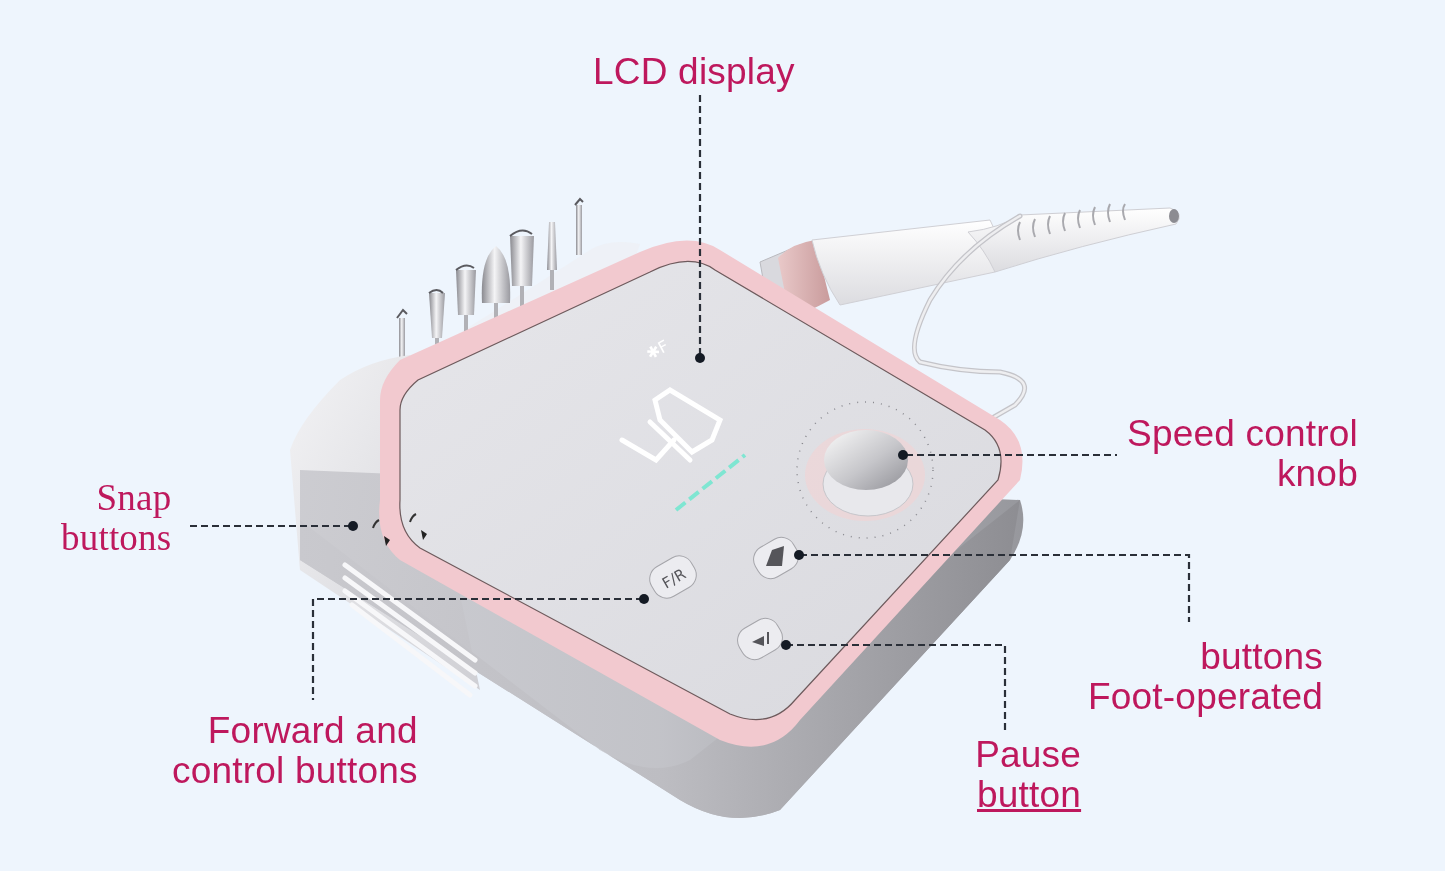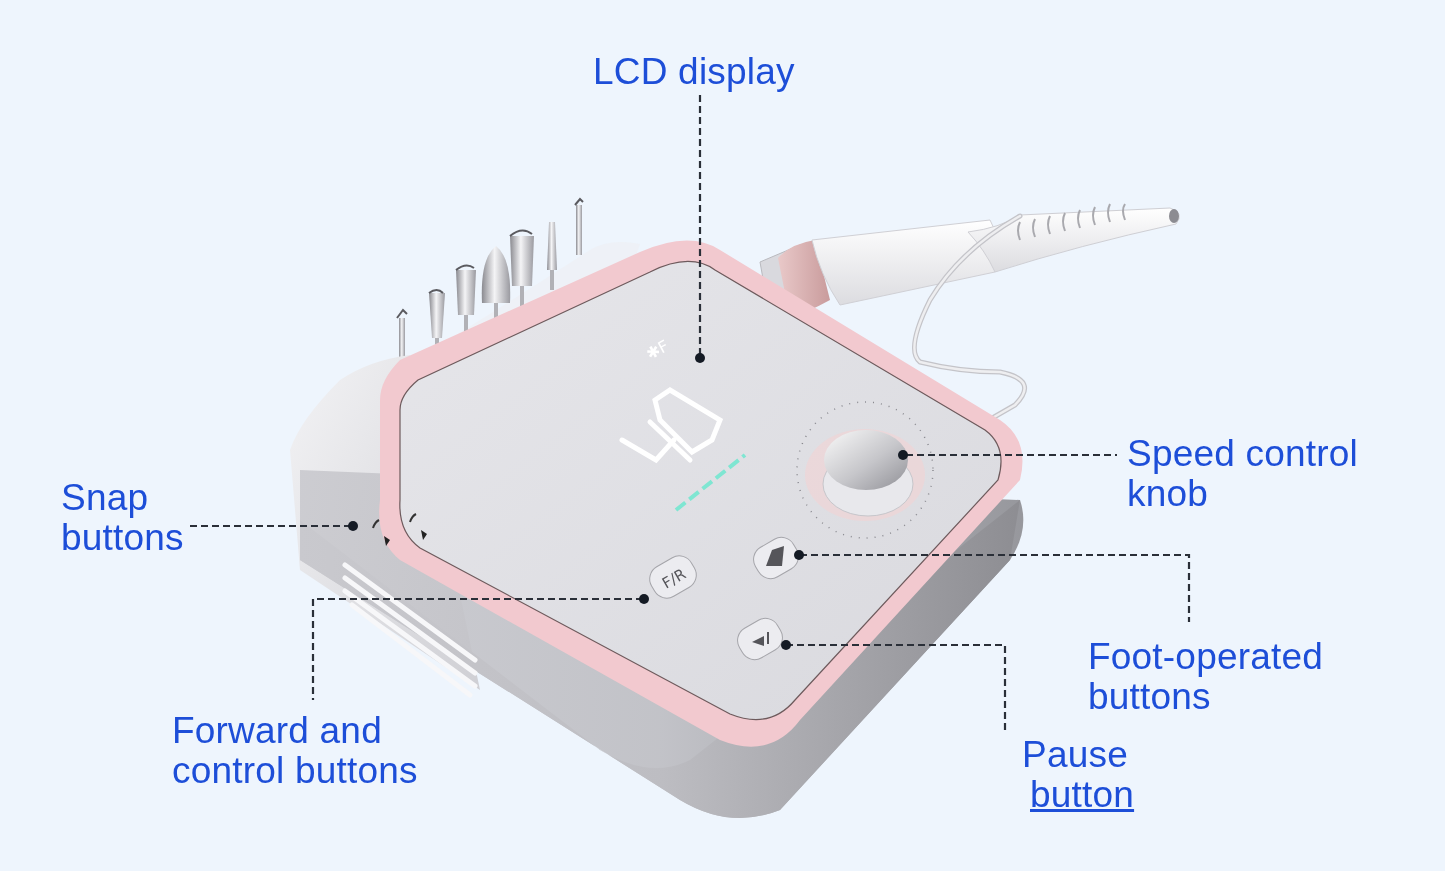--- a/index.html
+++ b/index.html
@@ -13,11 +13,12 @@
   .stage svg { position: absolute; left: 0; top: 0; }
   .label {
     position: absolute;
-    color: #1d4ed8;
+    color: #be185d;
     font-size: 37px;
     line-height: 40px;
     letter-spacing: 0.2px;
     white-space: nowrap;
+    text-align: right;
   }
   .label span { display: block; }
   #lbl-lcd { left: 593px; top: 52px; }

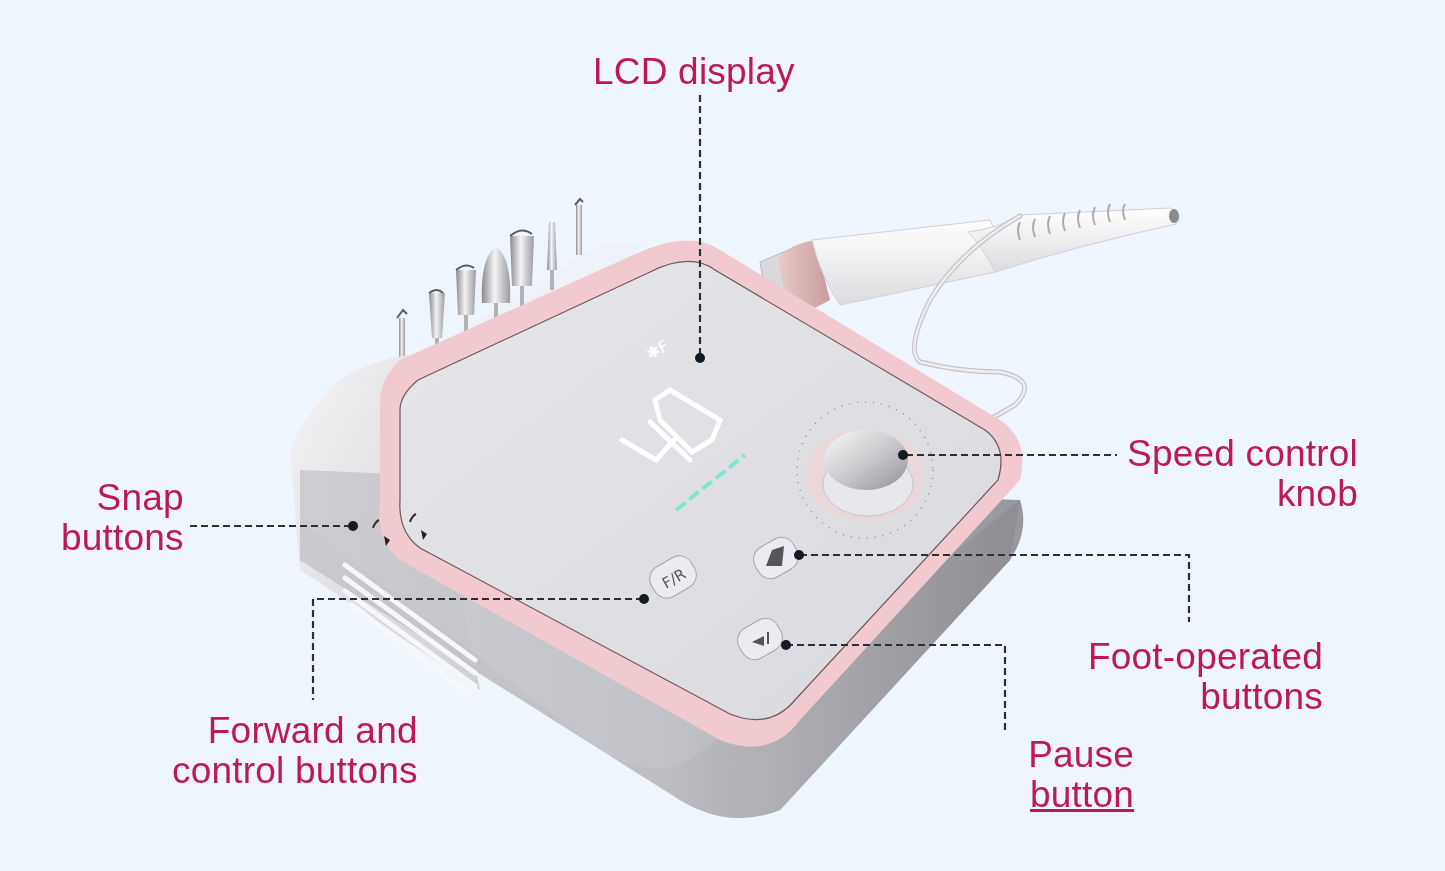--- a/index.html
+++ b/index.html
@@ -22,7 +22,7 @@
   }
   .label span { display: block; }
   #lbl-lcd { left: 593px; top: 52px; }
-  #lbl-speed { left: 1127px; top: 414px; margin-top: 20px; }
+  #lbl-speed { left: 1127px; top: 414px; }
   #lbl-snap { left: 61px; top: 478px; }
   #lbl-fr { left: 172px; top: 698px; margin-top: 13px; }
   #lbl-foot { left: 1088px; top: 637px; }

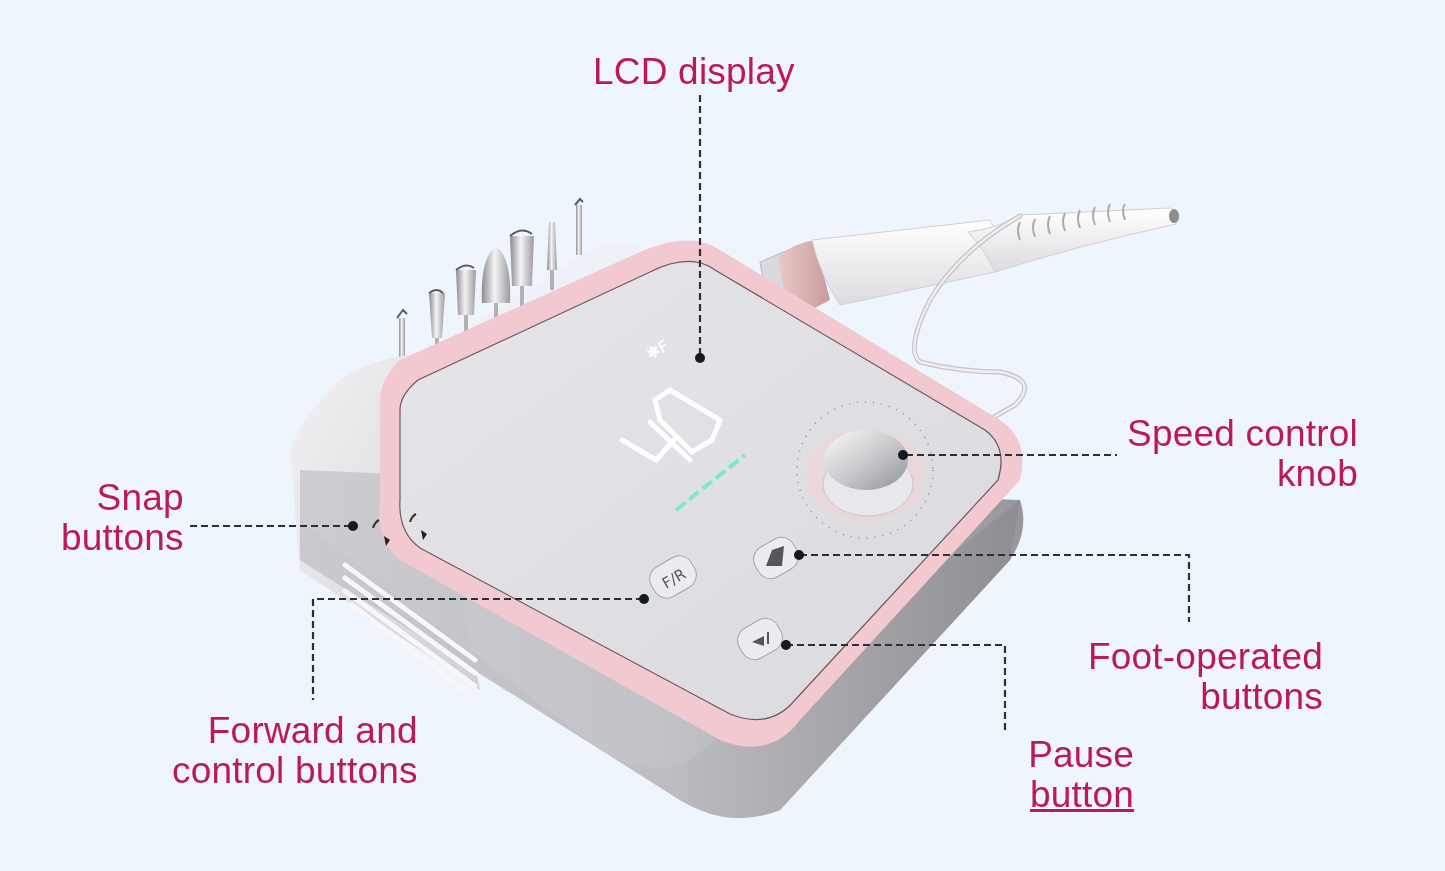--- a/index.html
+++ b/index.html
@@ -23,7 +23,7 @@
   .label span { display: block; }
   #lbl-lcd { left: 593px; top: 52px; }
   #lbl-speed { left: 1127px; top: 414px; }
-  #lbl-snap { left: 61px; top: 478px; }
+  #lbl-snap { left: 61px; top: 478px; font-family: Liberation Serif, serif; }
   #lbl-fr { left: 172px; top: 698px; margin-top: 13px; }
   #lbl-foot { left: 1088px; top: 637px; }
   #lbl-pause { left: 1022px; top: 735px; }

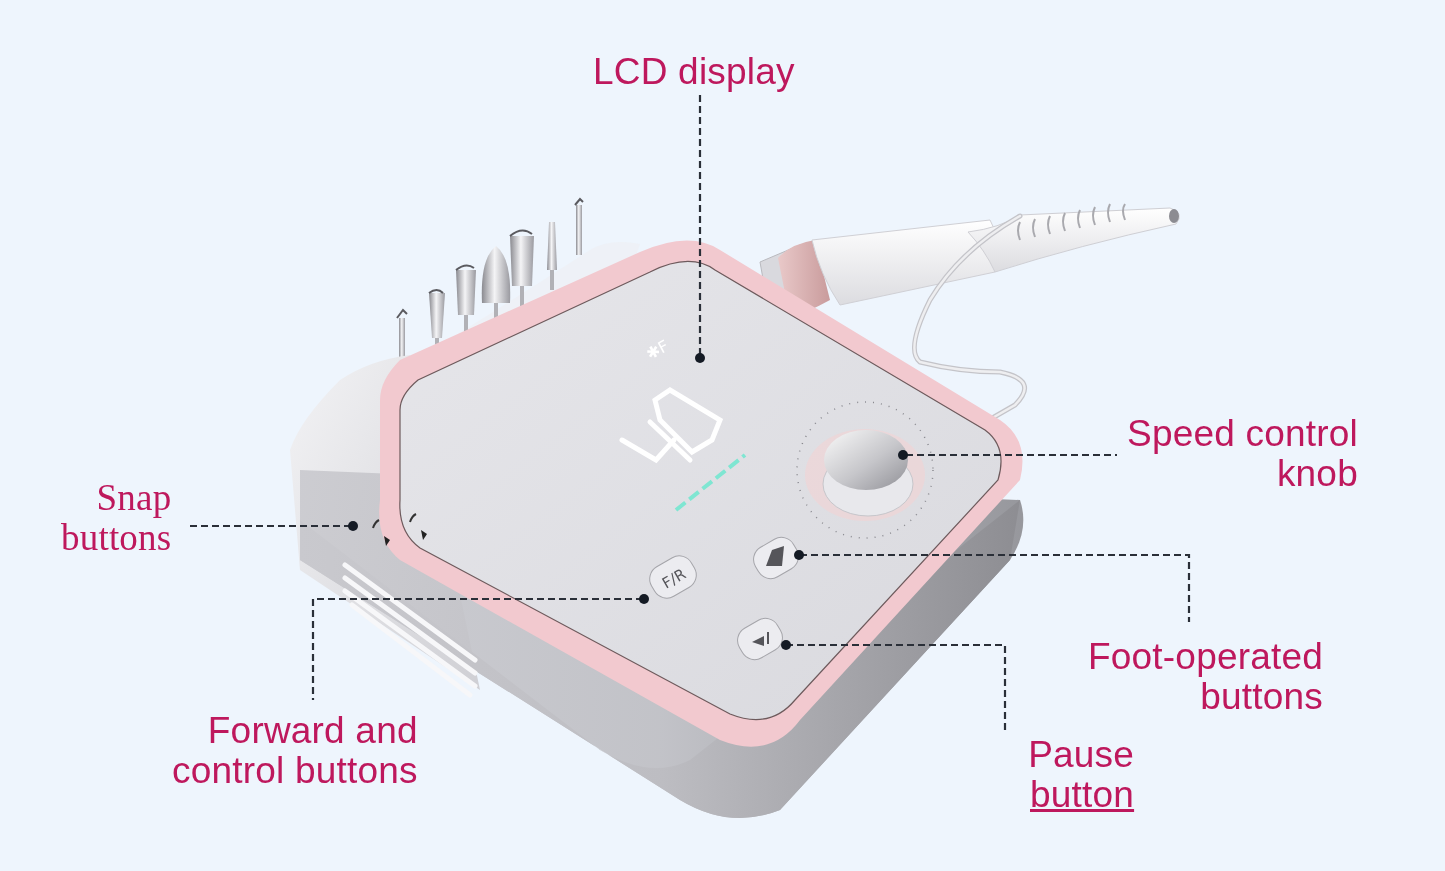--- a/index.html
+++ b/index.html
@@ -216,8 +216,8 @@
     <span>control buttons</span>
   </div>
   <div class="label" id="lbl-foot">
+    <span>buttons</span>
     <span>Foot-operated</span>
-    <span>buttons</span>
   </div>
   <div class="label" id="lbl-pause">
     <span>Pause</span>

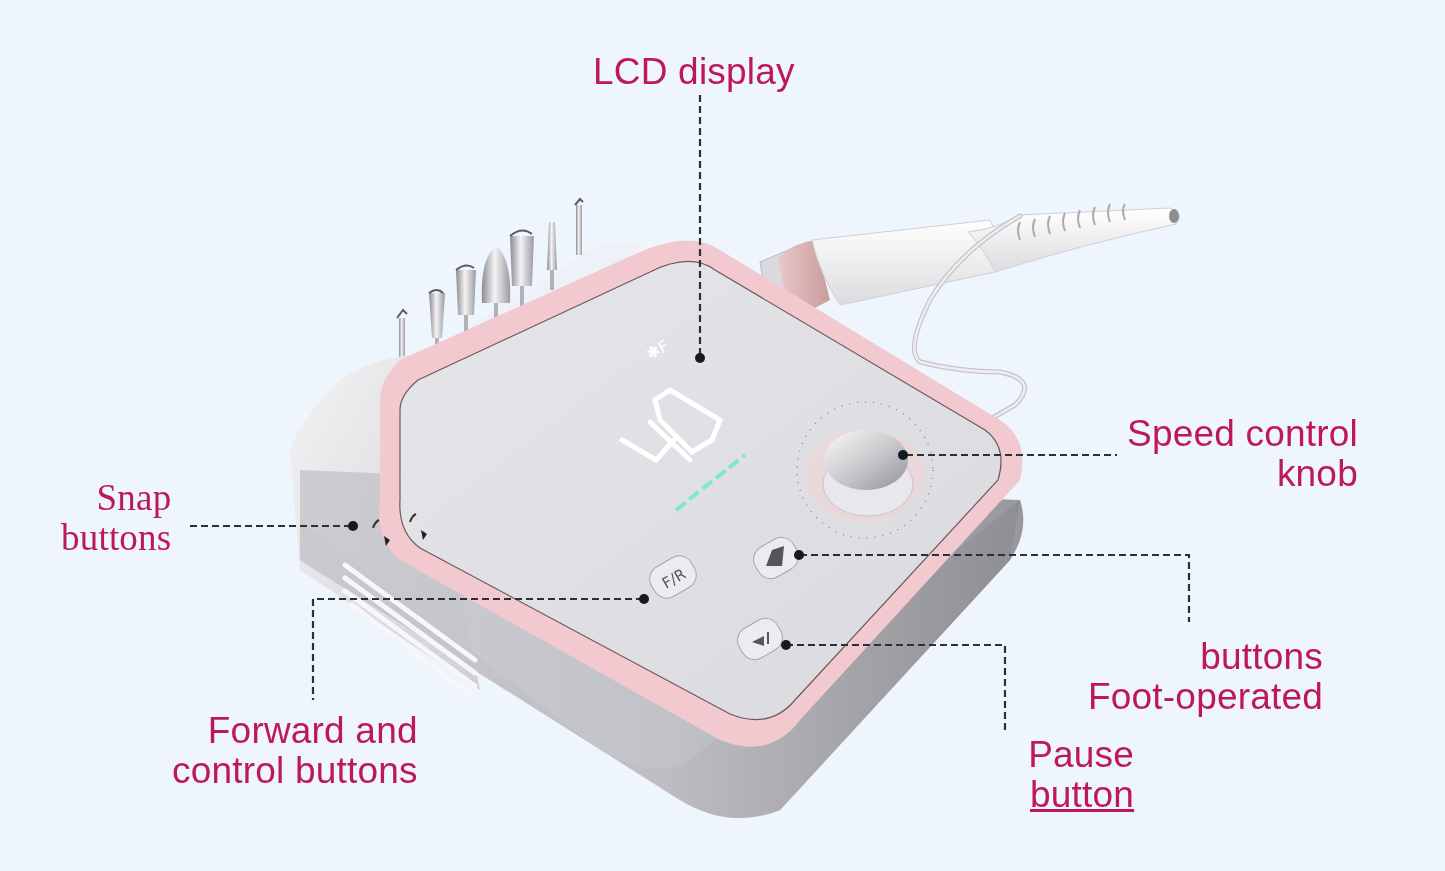--- a/index.html
+++ b/index.html
@@ -26,7 +26,7 @@
   #lbl-snap { left: 61px; top: 478px; font-family: Liberation Serif, serif; }
   #lbl-fr { left: 172px; top: 698px; margin-top: 13px; }
   #lbl-foot { left: 1088px; top: 637px; }
-  #lbl-pause { left: 1022px; top: 735px; }
+  #lbl-pause { left: 969px; top: 735px; }
   #lbl-pause span:nth-child(2) { padding-left: 8px; text-decoration: underline; }
 </style>
 </head>

